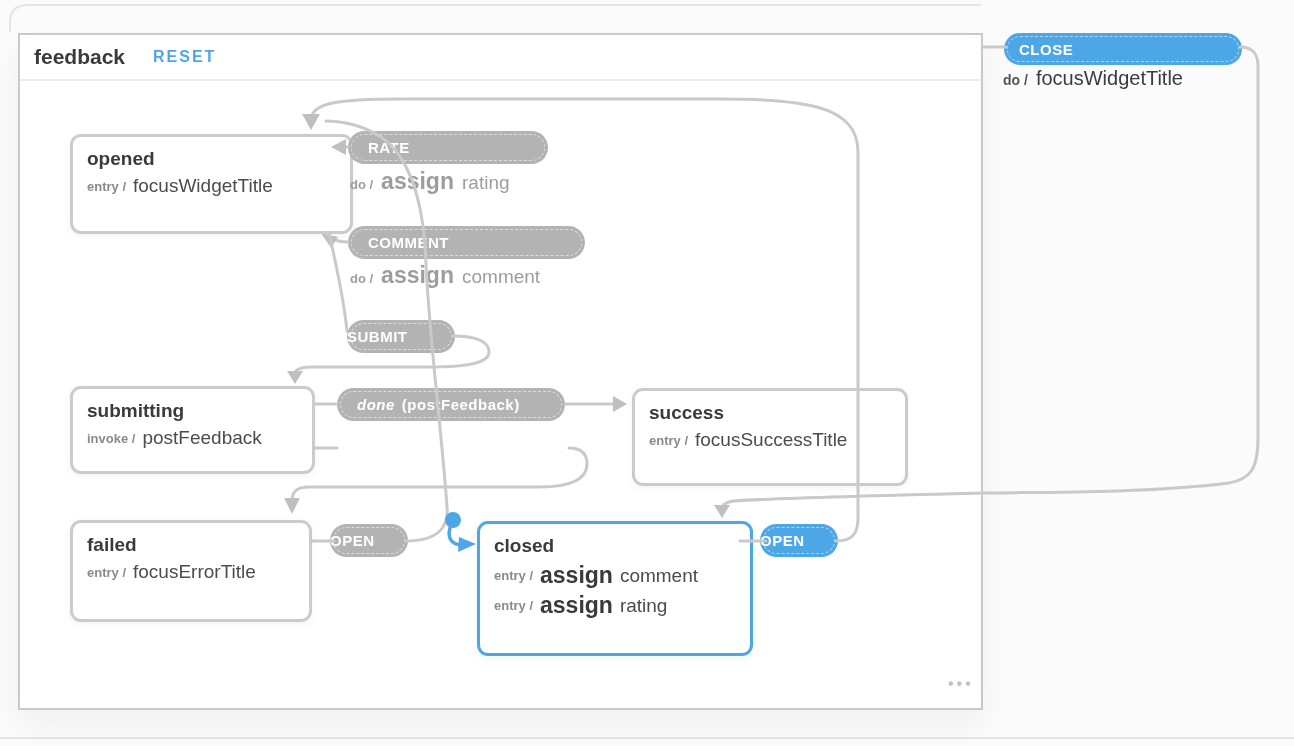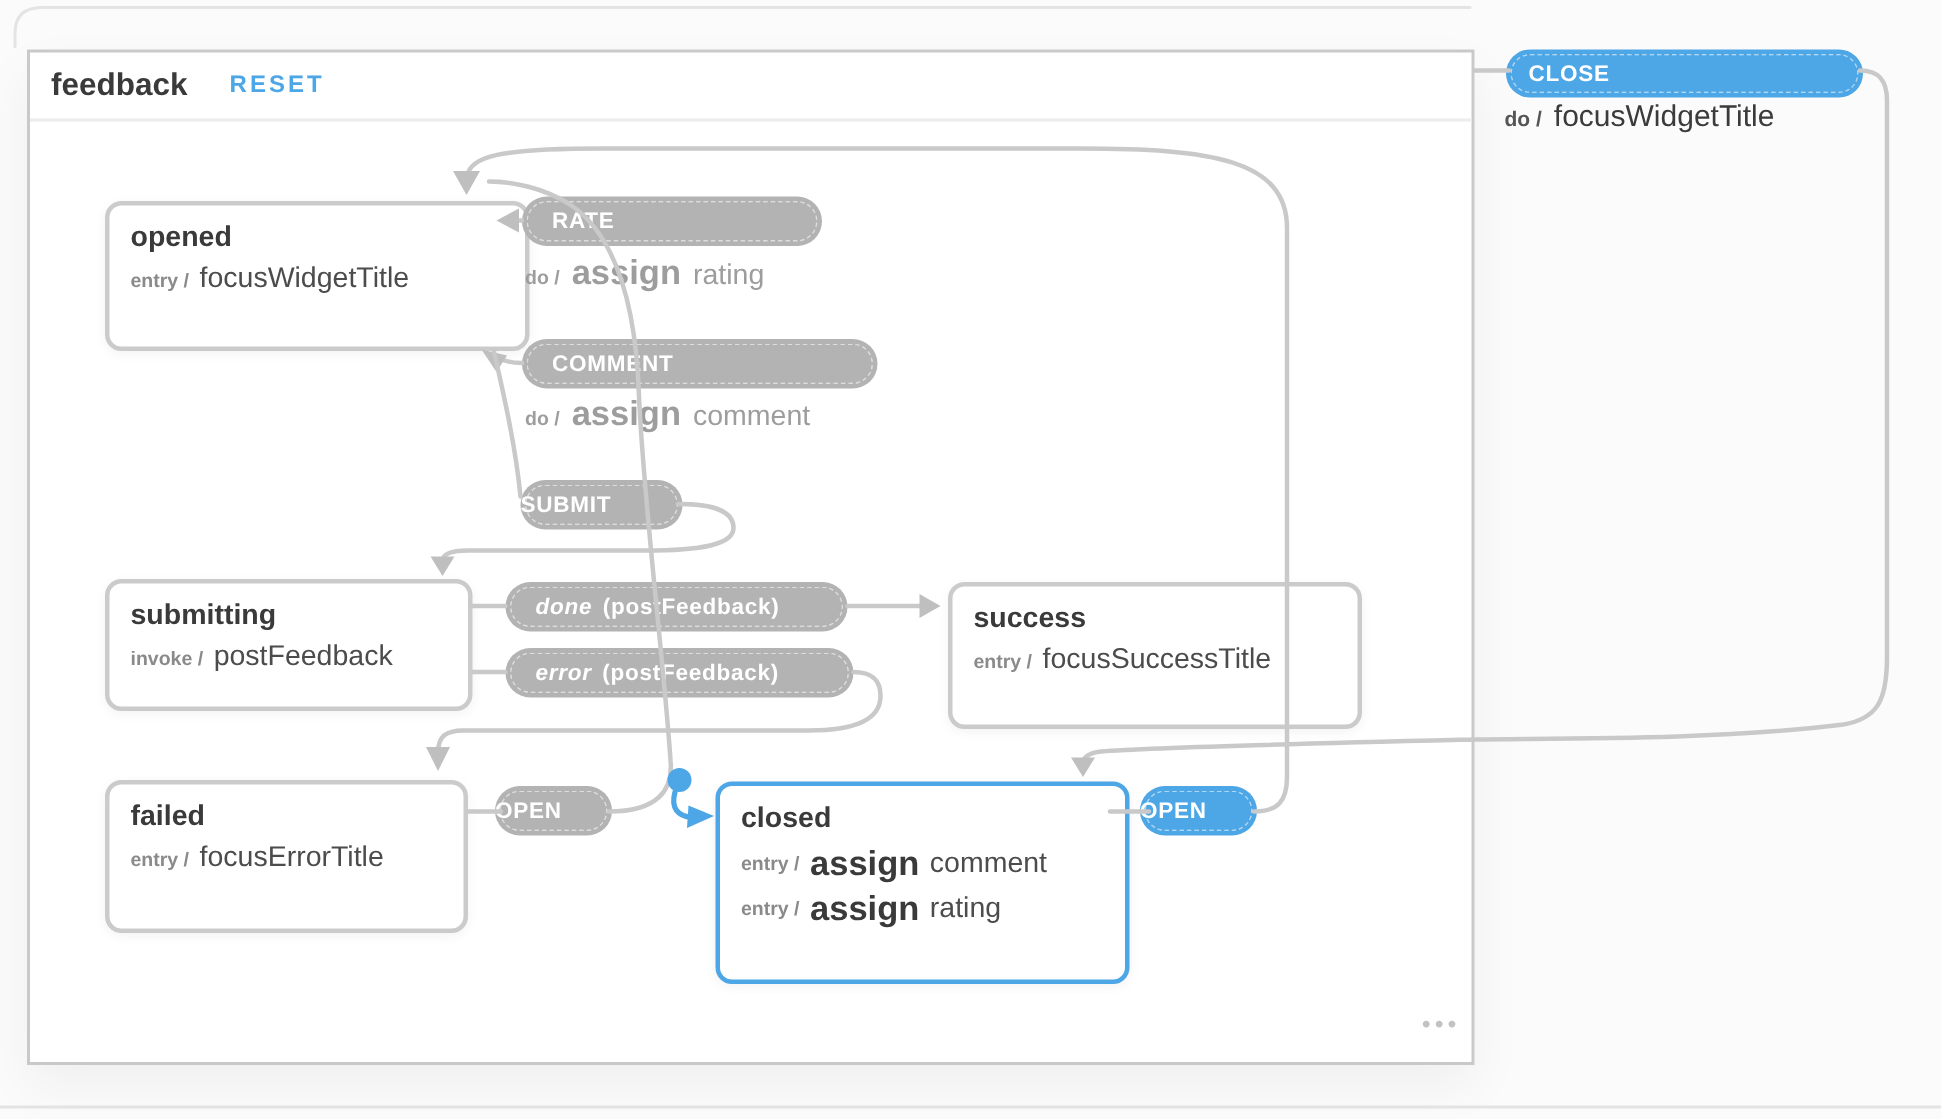--- a/index.html
+++ b/index.html
@@ -144,10 +144,6 @@
     <span>(postFeedback)</span>
   </div>
 
-  <div class="pill" style="left:337px;top:432px;width:232px">
-    <span class="it">error</span>
-    <span>(postFeedback)</span>
-  </div>
 
   <div class="pill center" style="left:330px;top:524px;width:78px">
     <span>OPEN</span>

